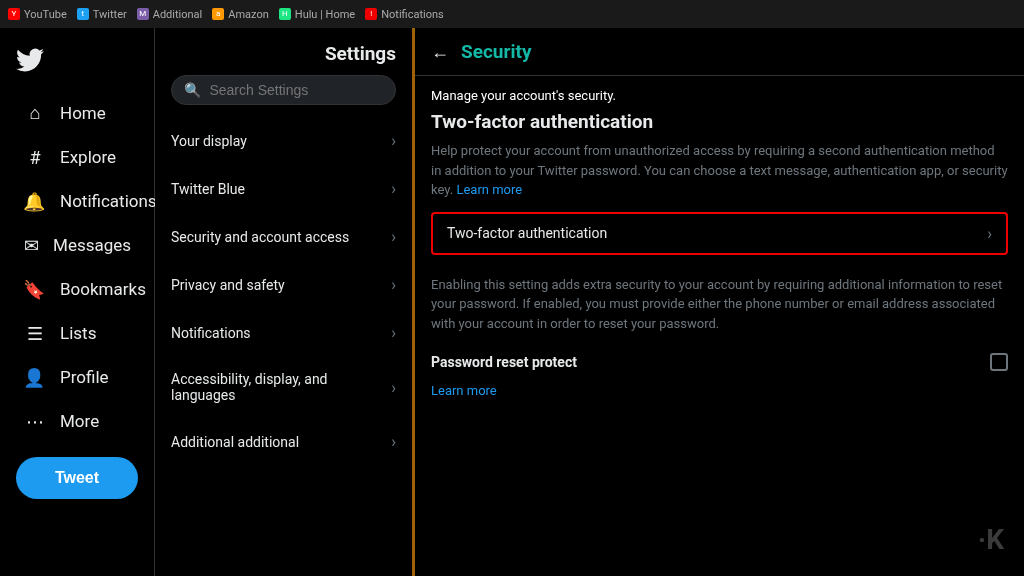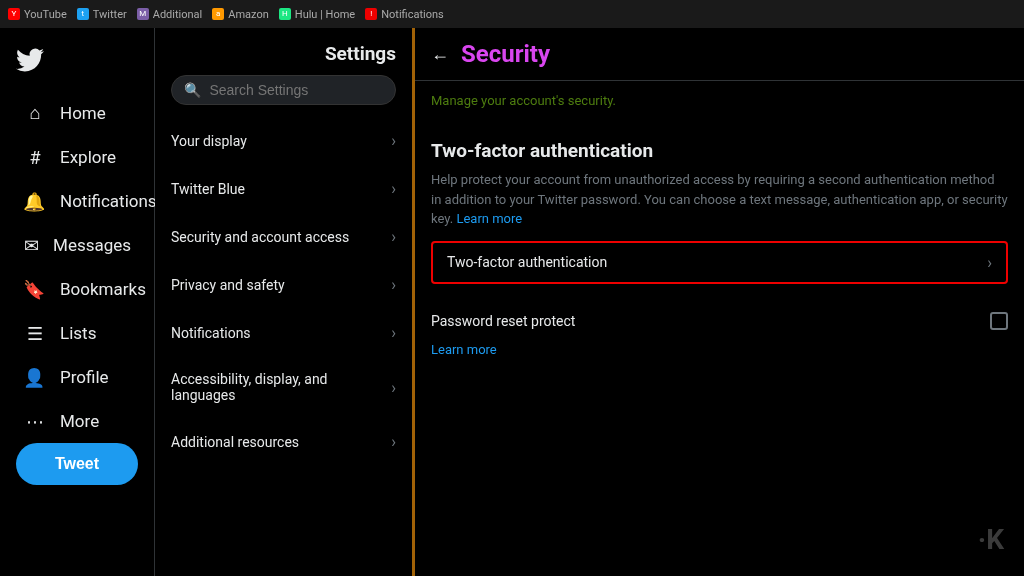--- a/index.html
+++ b/index.html
@@ -183,9 +183,9 @@
       font-size: 18px;
     }
     .security-title {
-      font-size: 24px;
+      font-size: 19px;
       font-weight: 700;
-      color: #d946ef;
+      color: #14b8a6;
     }
     .security-content {
       padding: 12px 16px;

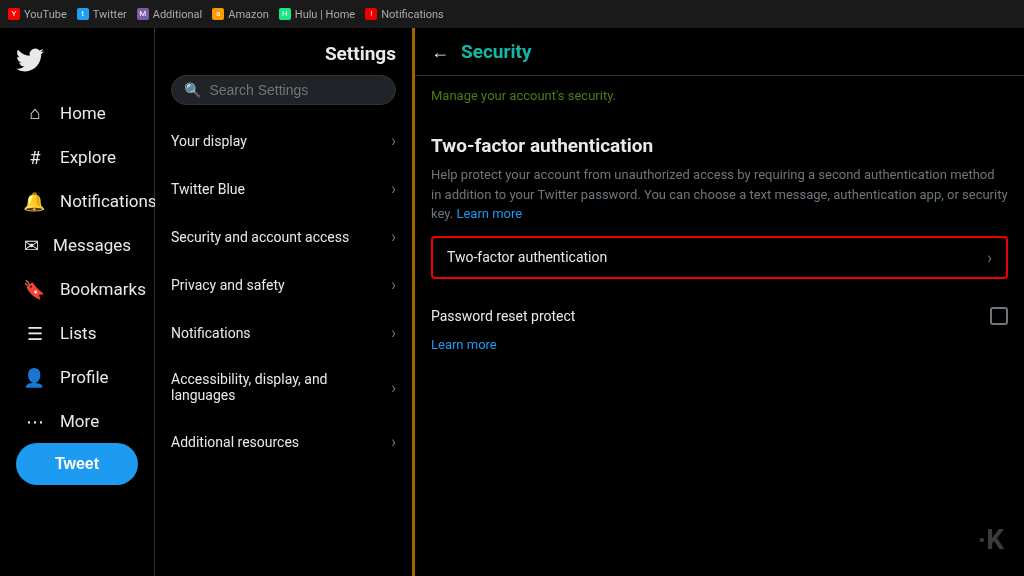--- a/index.html
+++ b/index.html
@@ -192,8 +192,8 @@
     }
     .manage-text {
       font-size: 13px;
-      color: #4d7c0f;
-      margin-bottom: 31px;
+      color: #ffffff;
+      margin-bottom: 7px;
     }
     .section-title {
       font-size: 19px;

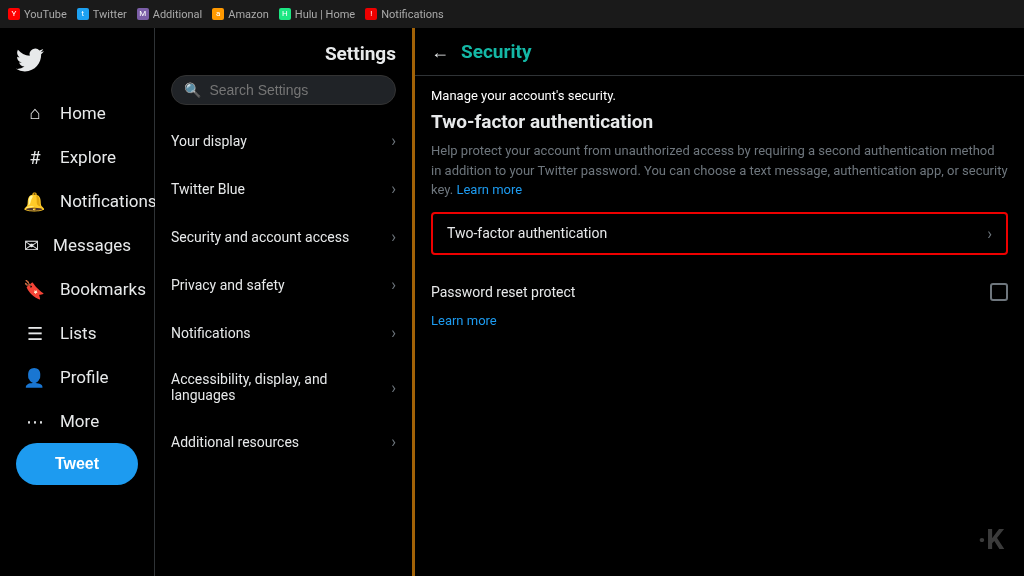--- a/index.html
+++ b/index.html
@@ -397,6 +397,7 @@
         <span class="tfa-chevron">›</span>
       </div>
 
+      <p class="section-desc">Enabling this setting adds extra security to your account by requiring additional information to reset your password. If enabled, you must provide either the phone number or email address associated with your account in order to reset your password.</p>
 
       <div class="password-row">
         <span class="password-label">Password reset protect</span>

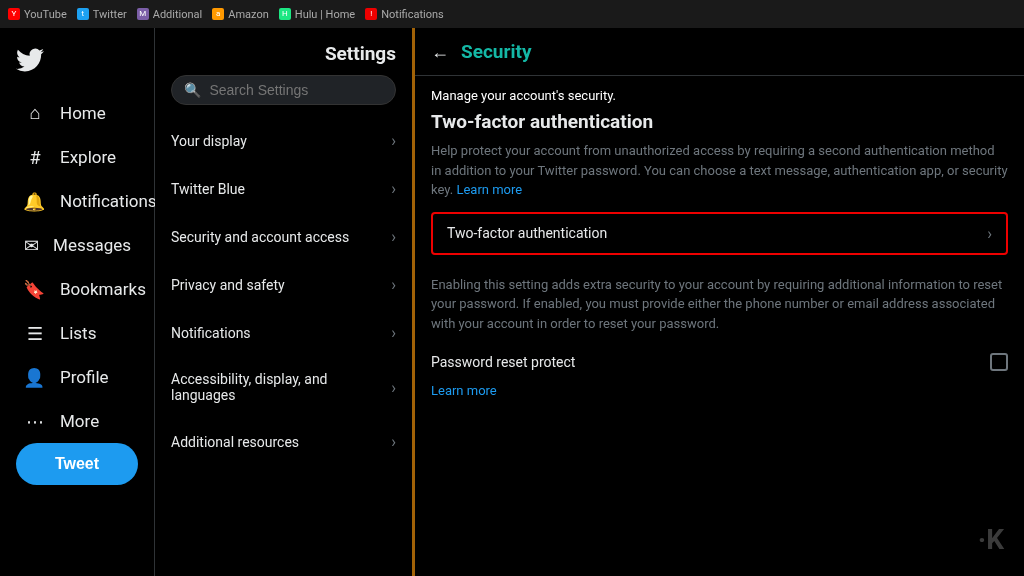--- a/index.html
+++ b/index.html
@@ -238,6 +238,7 @@
     .password-label {
       font-size: 14px;
       color: #e7e9ea;
+      font-weight: bold;
     }
     .checkbox {
       width: 18px;

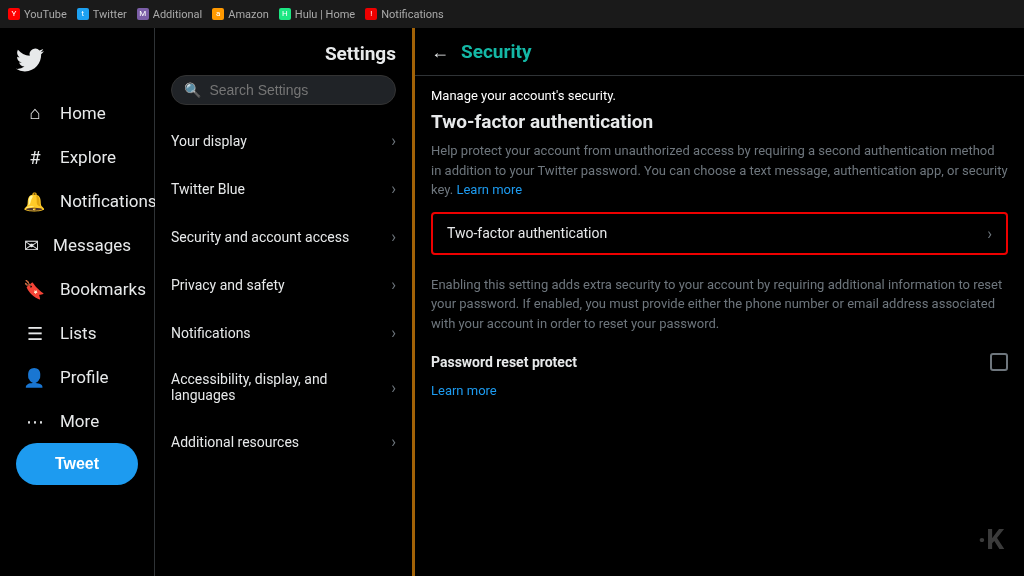--- a/index.html
+++ b/index.html
@@ -373,7 +373,7 @@
         <span class="chevron">›</span>
       </div>
       <div class="settings-item">
-        <span>Additional resources</span>
+        <span>Additional additional</span>
         <span class="chevron">›</span>
       </div>
     </div>

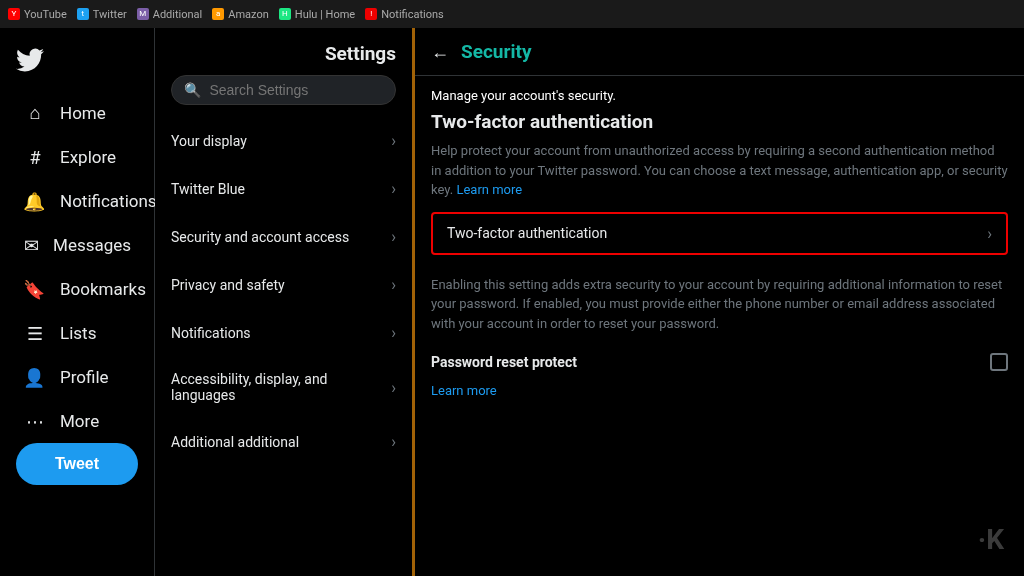--- a/index.html
+++ b/index.html
@@ -108,7 +108,7 @@
       font-size: 16px;
       font-weight: 700;
       cursor: pointer;
-      margin: 0 16px;
+      margin: 14px 16px;
       width: calc(100% - 32px);
     }
 

